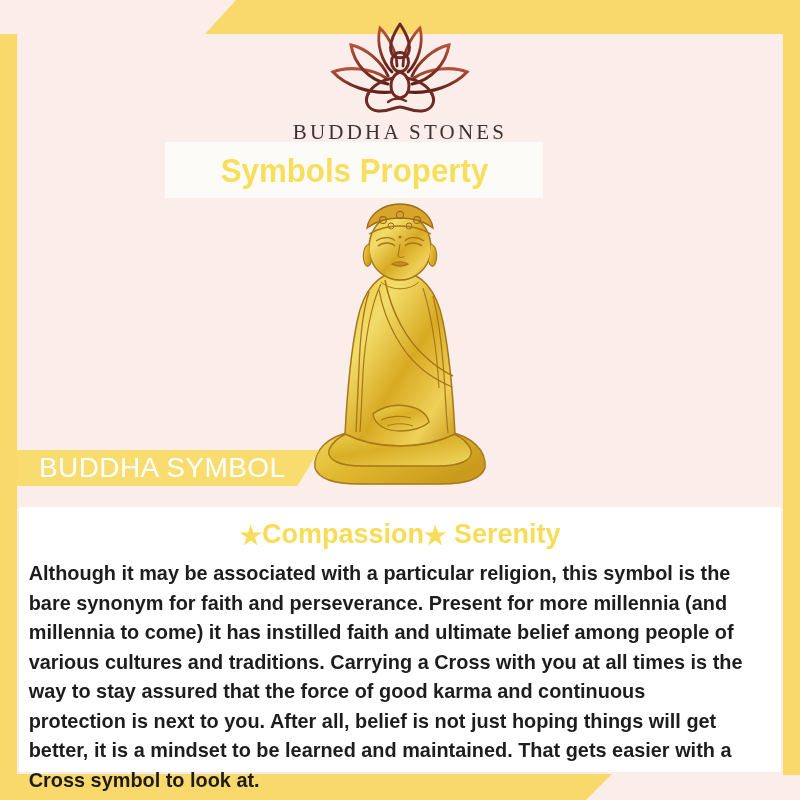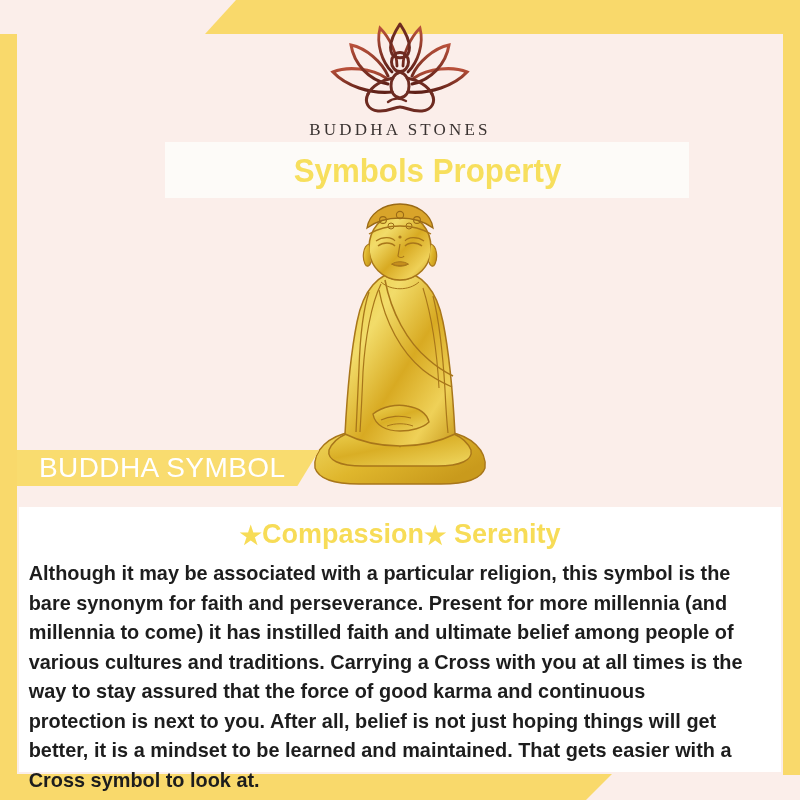--- a/index.html
+++ b/index.html
@@ -83,7 +83,7 @@
   .logo-word {
     margin-top: 2px;
     font-family: "Liberation Serif", serif;
-    font-size: 17px;
+    font-size: 21px;
     letter-spacing: 3.2px;
     color: #3a3331;
     font-weight: 400;

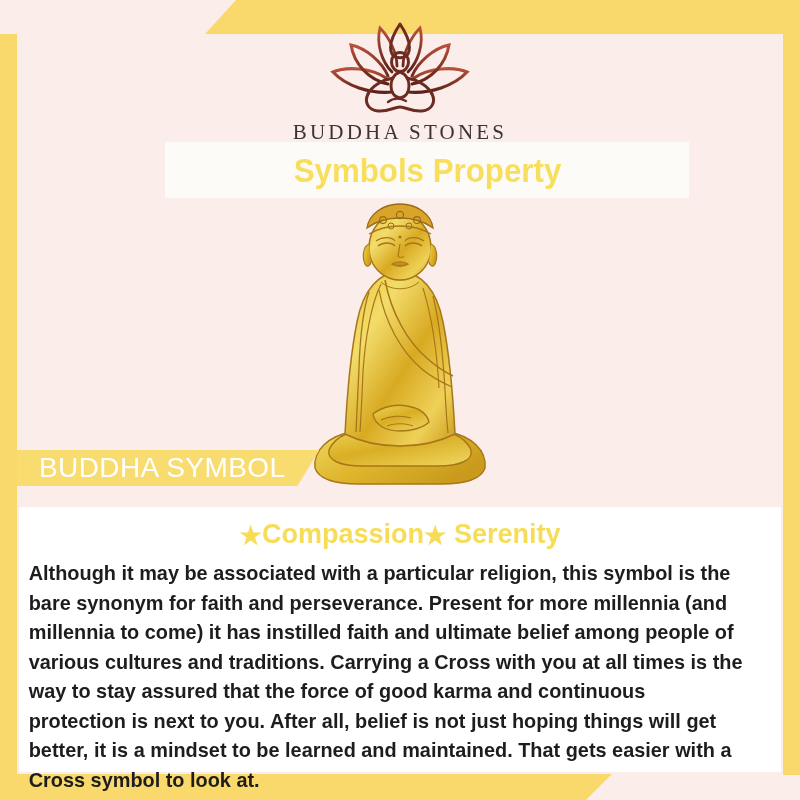--- a/index.html
+++ b/index.html
@@ -94,7 +94,7 @@
     position: absolute;
     top: 142px;
     left: 165px;
-    width: 524px;
+    width: 378px;
     height: 56px;
     background: #fdfbf8;
     display: flex;

